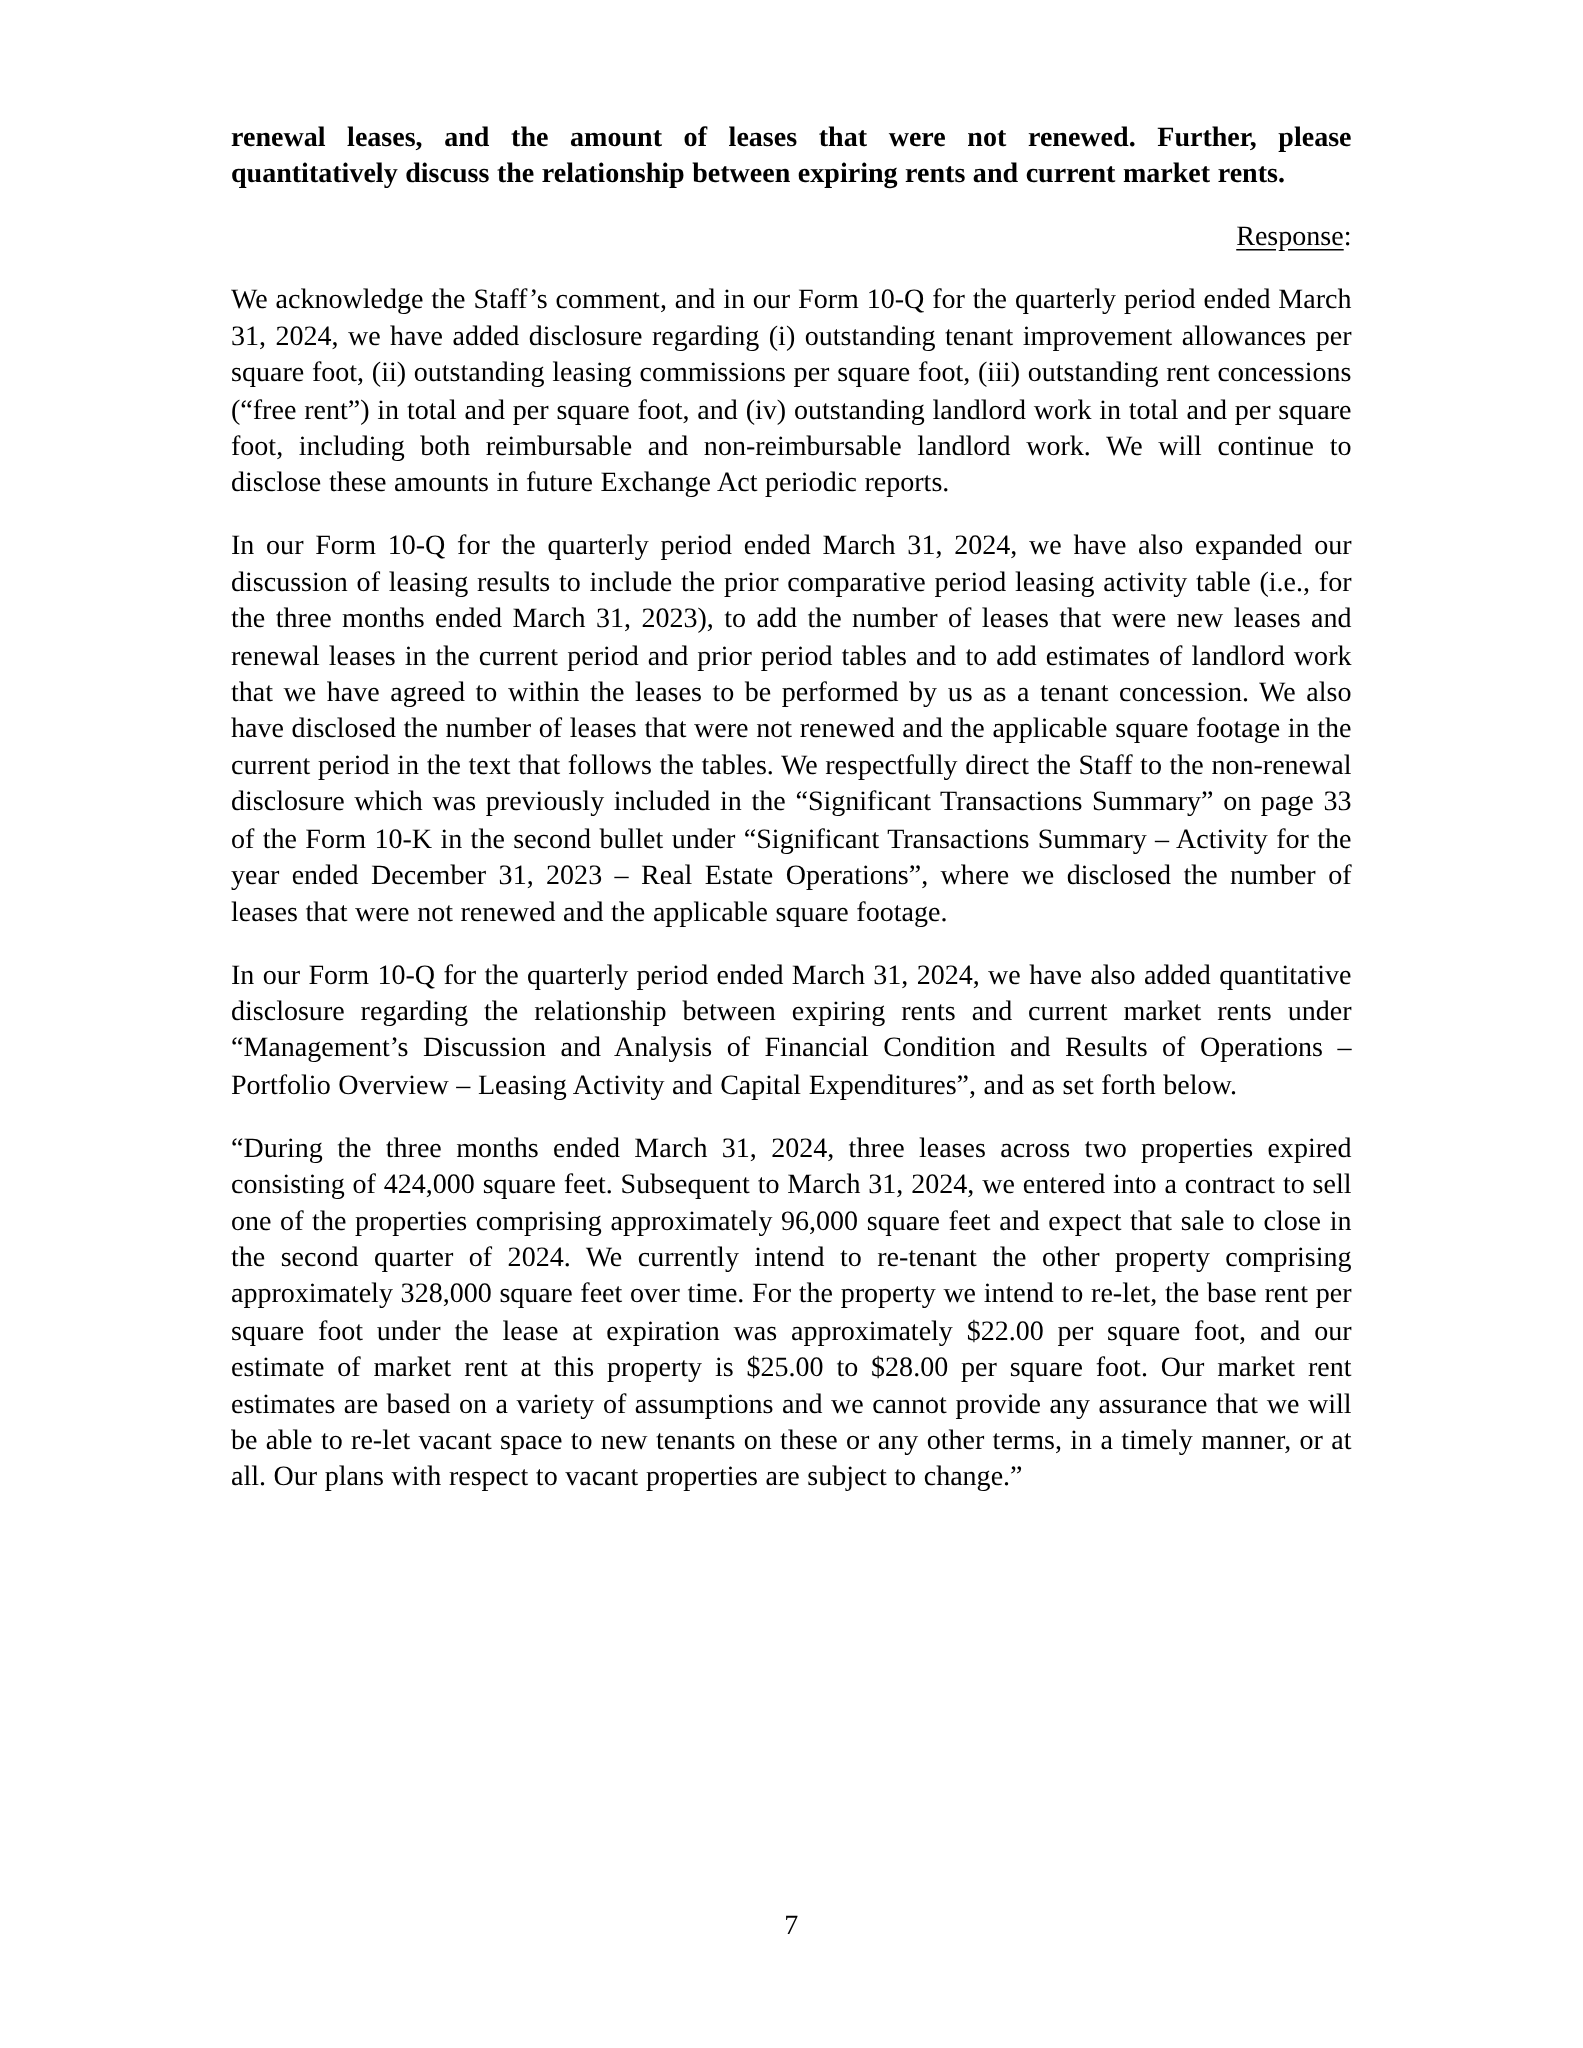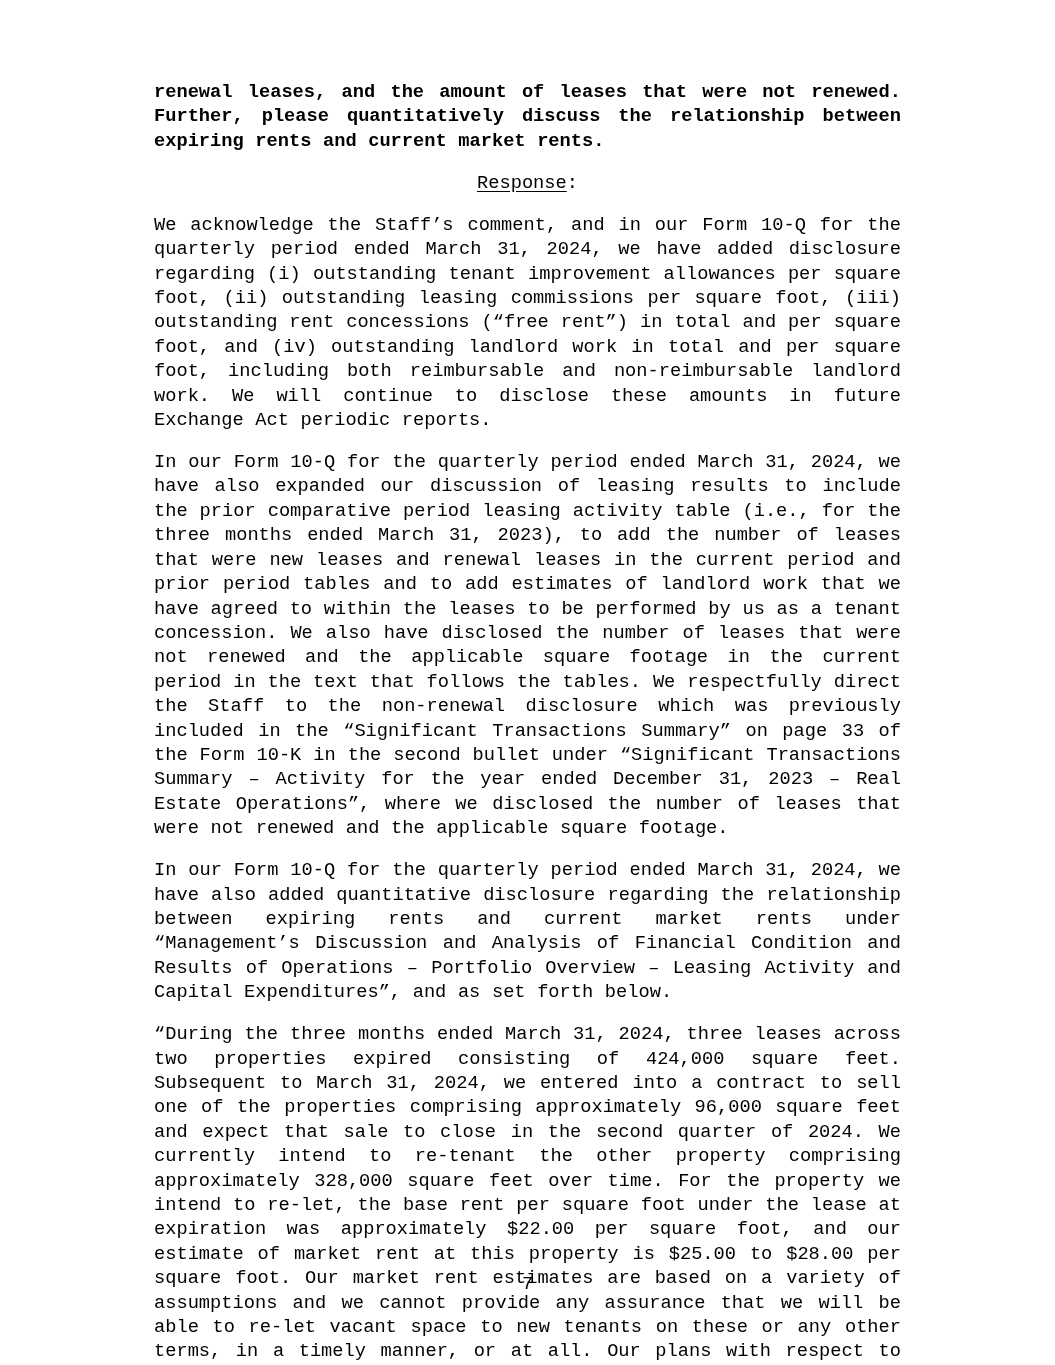--- a/index.html
+++ b/index.html
@@ -12,7 +12,7 @@
     width: 1055px;
     height: 1365px;
     background: #ffffff;
-    font-family: Liberation Mono, monospace;
+    font-family: Liberation Serif, serif;
     color: #000000;
     overflow: hidden;
   }

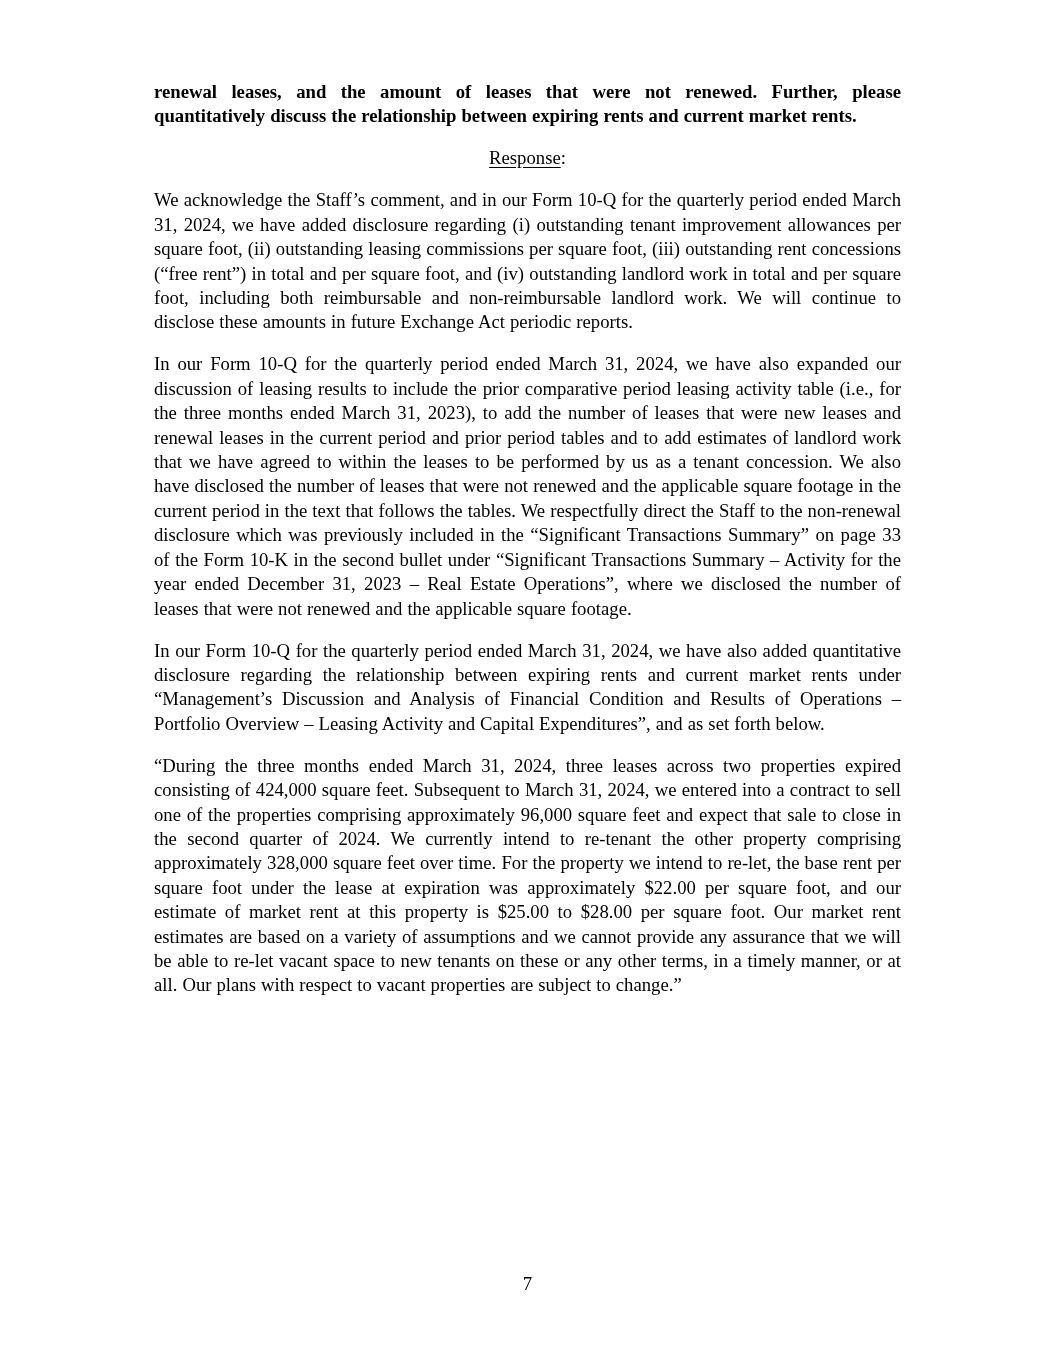--- a/index.html
+++ b/index.html
@@ -33,7 +33,7 @@
     font-weight: bold;
   }
   p.response-heading {
-    text-align: center;
+    text-align: right;
   }
   .underline {
     text-decoration: underline;

